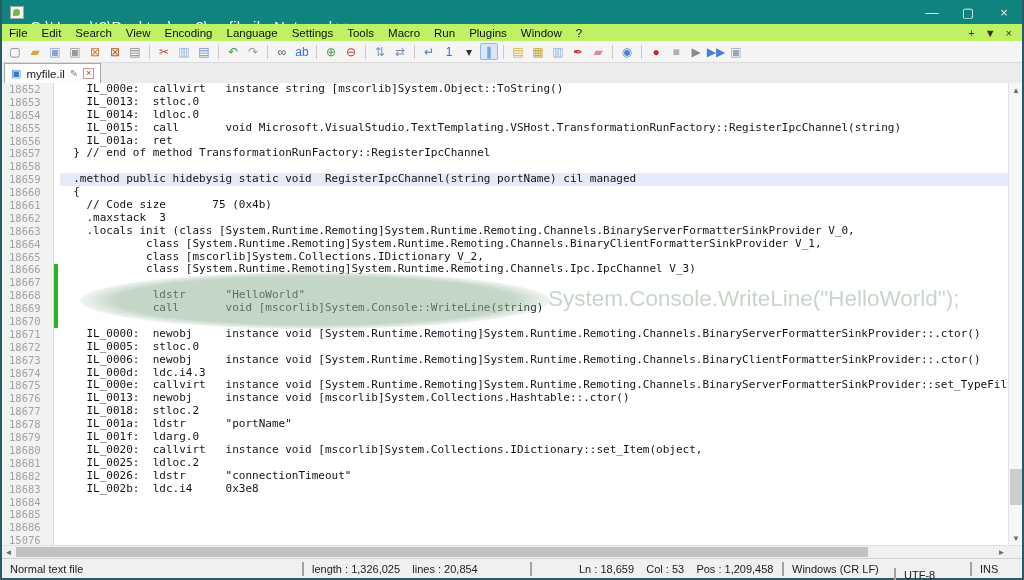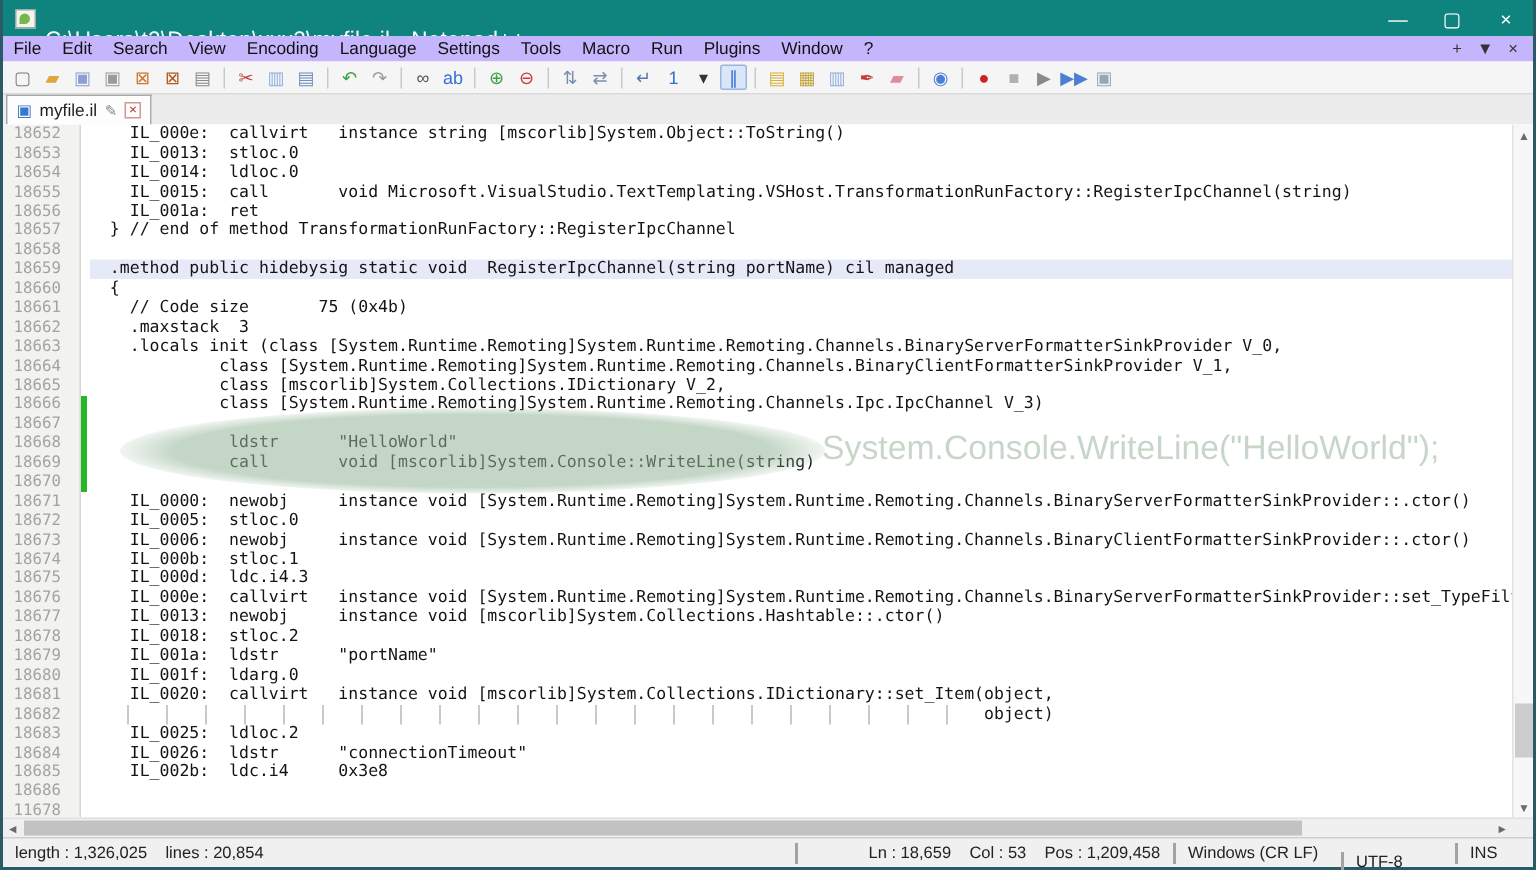--- a/index.html
+++ b/index.html
@@ -19,7 +19,7 @@
   .win-btn { width:36px; height:100%; display:flex; align-items:center; justify-content:center; font-size:13px; color:#fff; }
 
   
-  .menubar { height:17px; background:#c4b5fd; display:flex; align-items:center; font-size:11.5px; color:#111; flex:0 0 auto; }
+  .menubar { height:17px; background:#bef264; display:flex; align-items:center; font-size:11.5px; color:#111; flex:0 0 auto; }
   .menu-item { padding:1px 7px; }
   .menu-right { margin-left:auto; display:flex; align-items:center; gap:10px; padding-right:10px; color:#333; font-size:11px; }
 

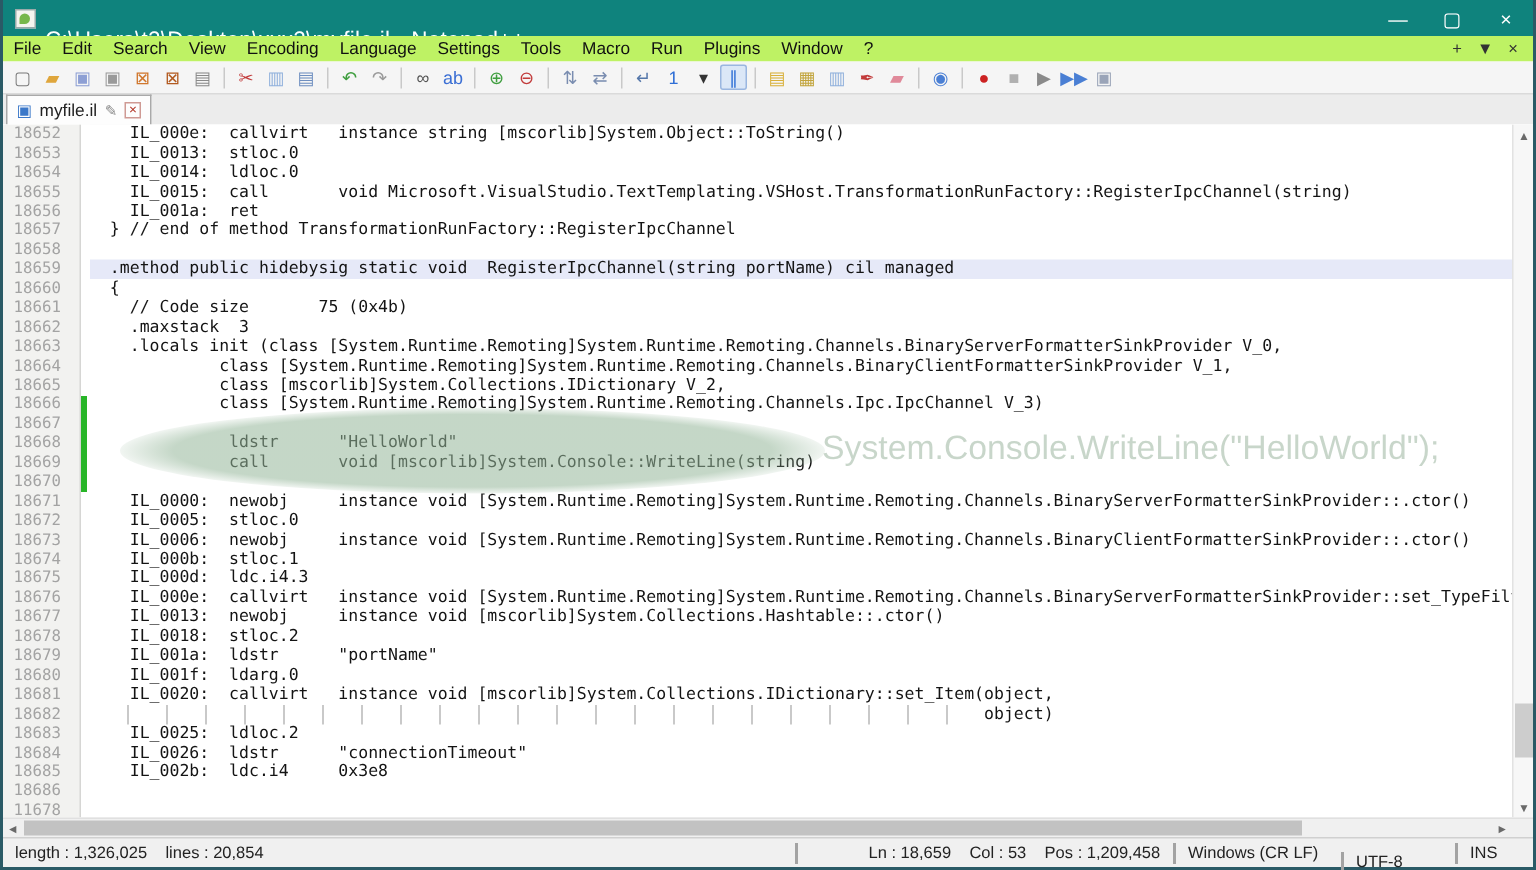--- a/index.html
+++ b/index.html
@@ -227,7 +227,6 @@
         <div class="code-line">    IL_0000:  newobj     instance void [System.Runtime.Remoting]System.Runtime.Remoting.Channels.BinaryServerFormatterSinkProvider::.ctor()</div>
         <div class="code-line">    IL_0005:  stloc.0</div>
         <div class="code-line">    IL_0006:  newobj     instance void [System.Runtime.Remoting]System.Runtime.Remoting.Channels.BinaryClientFormatterSinkProvider::.ctor()</div>
-        <div class="code-line">    IL_000b:  stloc.1</div>
         <div class="code-line">    IL_000d:  ldc.i4.3</div>
         <div class="code-line">    IL_000e:  callvirt   instance void [System.Runtime.Remoting]System.Runtime.Remoting.Channels.BinaryServerFormatterSinkProvider::set_TypeFilte</div>
         <div class="code-line">    IL_0013:  newobj     instance void [mscorlib]System.Collections.Hashtable::.ctor()</div>

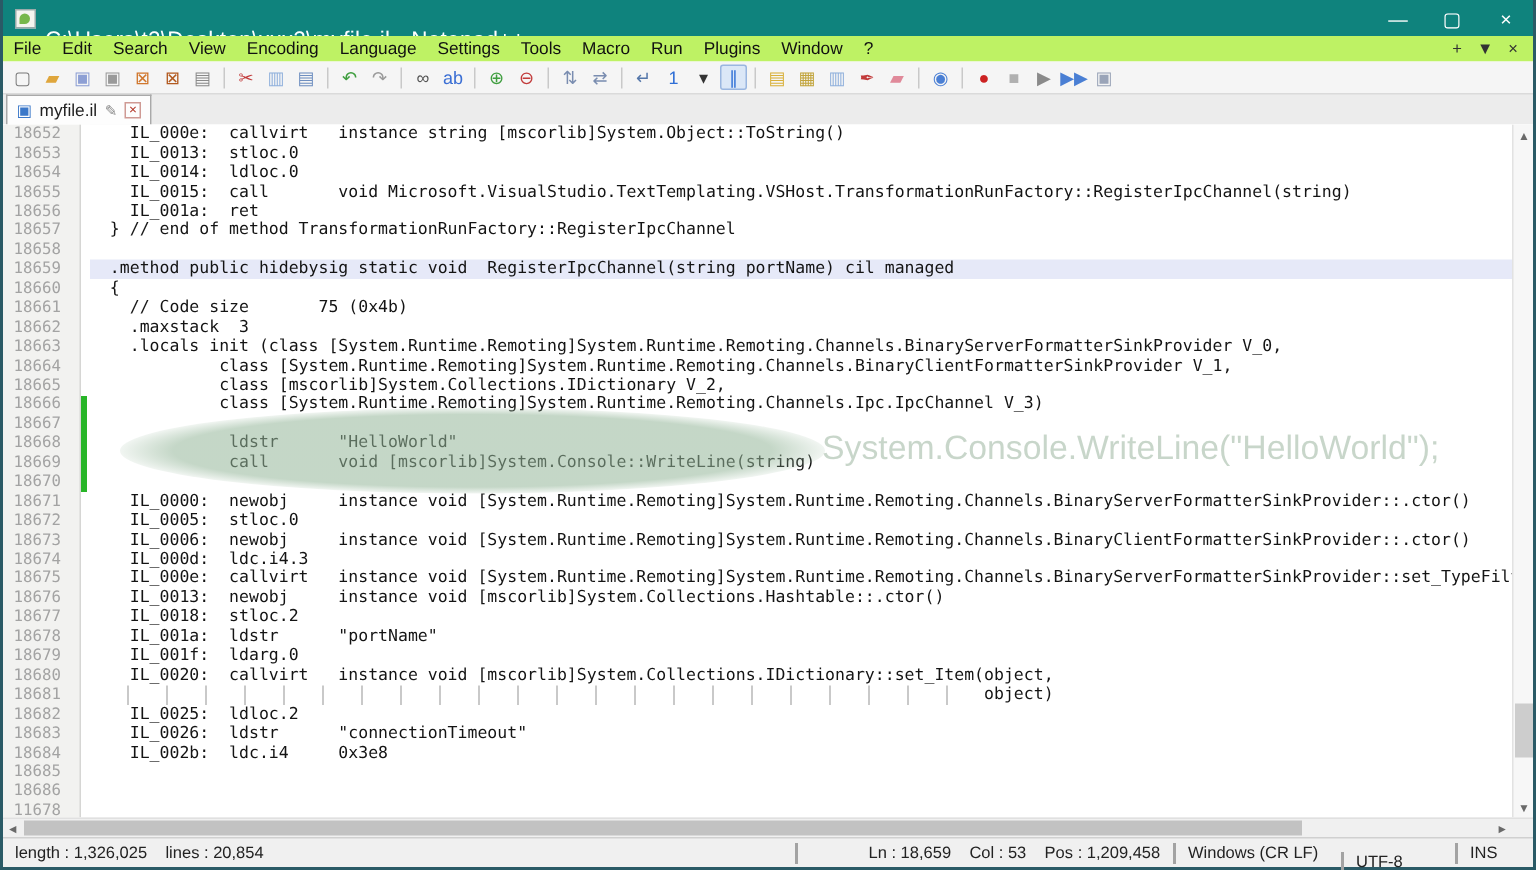--- a/index.html
+++ b/index.html
@@ -234,7 +234,6 @@
         <div class="code-line">    IL_001a:  ldstr      "portName"</div>
         <div class="code-line">    IL_001f:  ldarg.0</div>
         <div class="code-line">    IL_0020:  callvirt   instance void [mscorlib]System.Collections.IDictionary::set_Item(object,</div>
-        <div class="code-line guides">                                                                                          object)</div>
         <div class="code-line">    IL_0025:  ldloc.2</div>
         <div class="code-line">    IL_0026:  ldstr      "connectionTimeout"</div>
         <div class="code-line">    IL_002b:  ldc.i4     0x3e8</div>

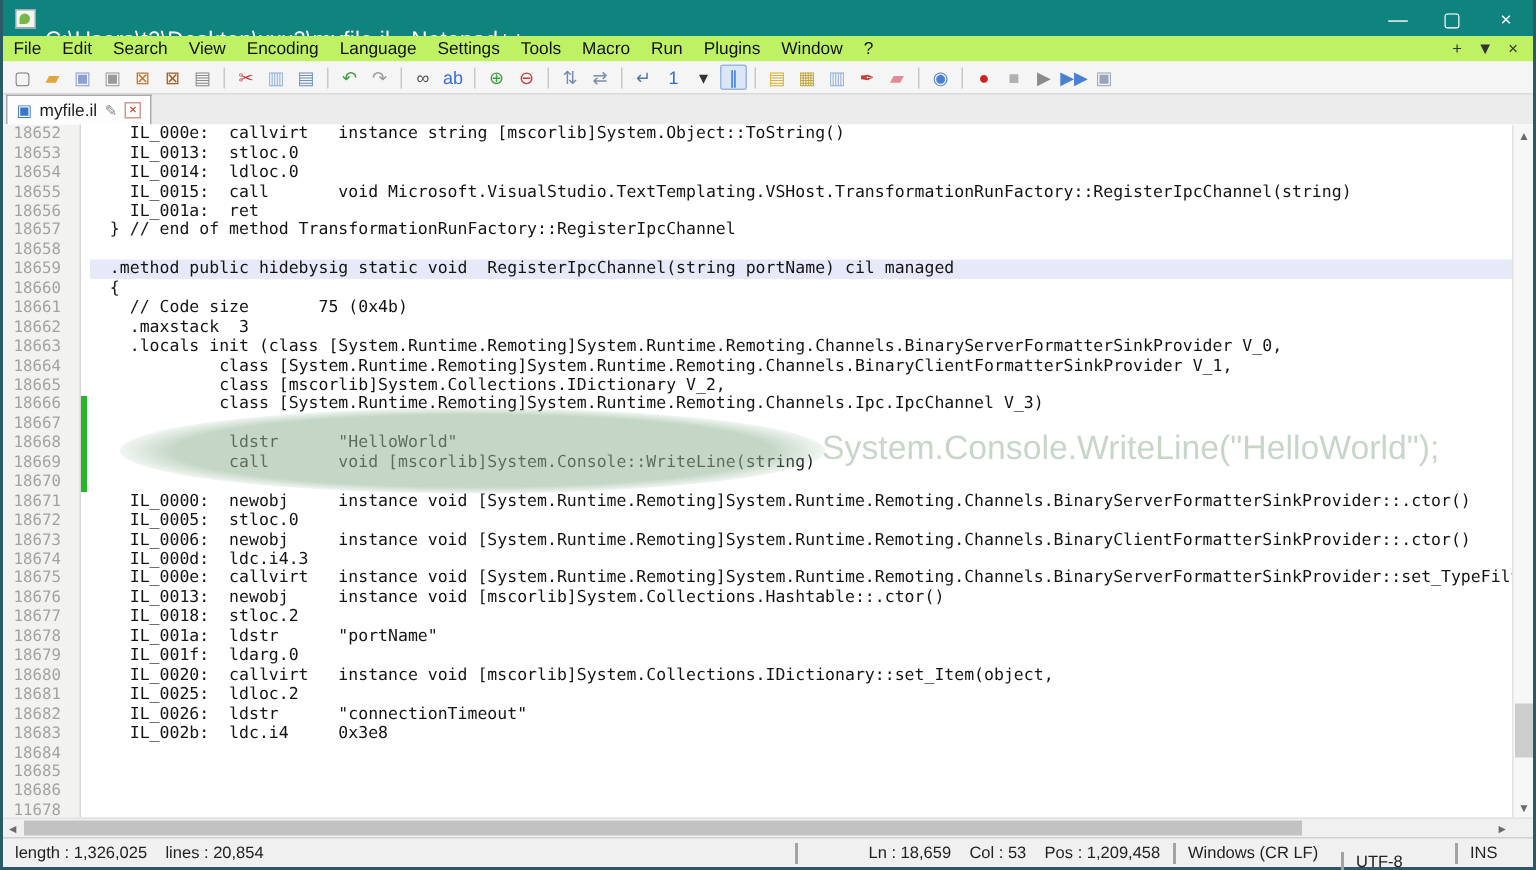--- a/index.html
+++ b/index.html
@@ -197,7 +197,7 @@
         <div class="ln">18684</div>
         <div class="ln">18685</div>
         <div class="ln">18686</div>
-        <div class="ln">11678</div>
+        <div class="ln">15076</div>
       </div>
     <div class="change-margin" id="change-margin">
         <div class="change-bar" style="top: 180.6px; height: 64.5px;"></div>

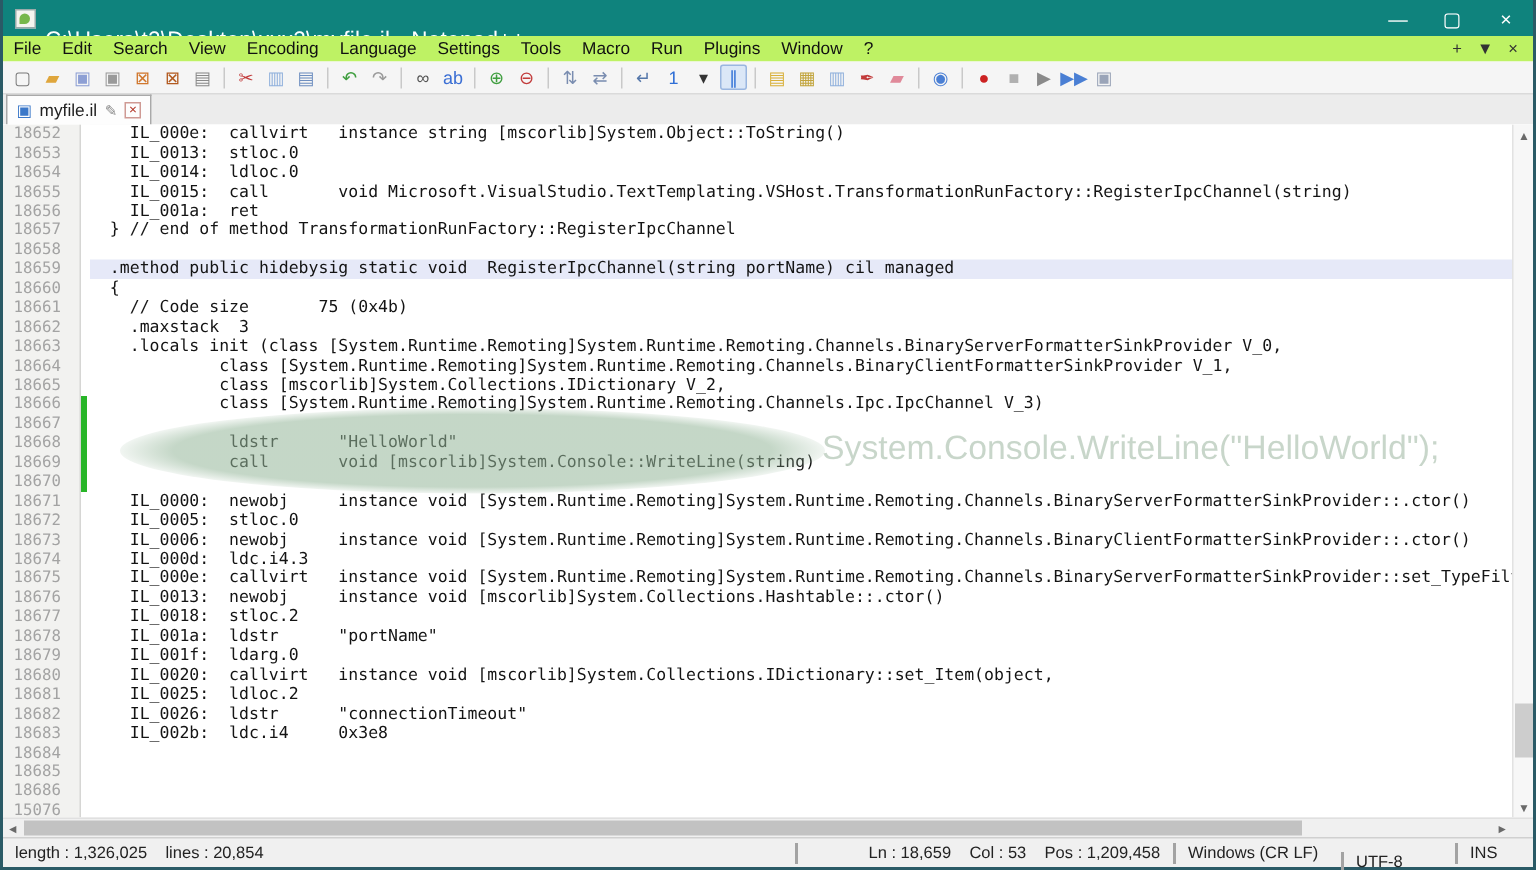--- a/index.html
+++ b/index.html
@@ -252,6 +252,7 @@
   </div>
 
   <div class="statusbar">
+    <div class="sb-seg">Normal text file</div>
     <div class="sb-seg sb-len">length : 1,326,025    lines : 20,854</div>
     <div class="sb-seg sb-cur">Ln : 18,659    Col : 53    Pos : 1,209,458</div>
     <div class="sb-seg sb-eol">Windows (CR LF)</div>

